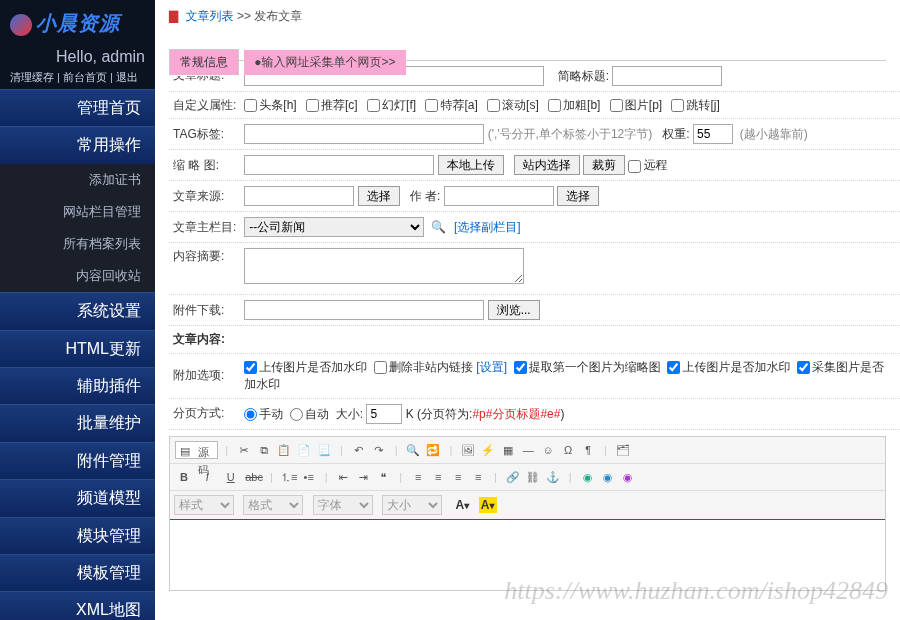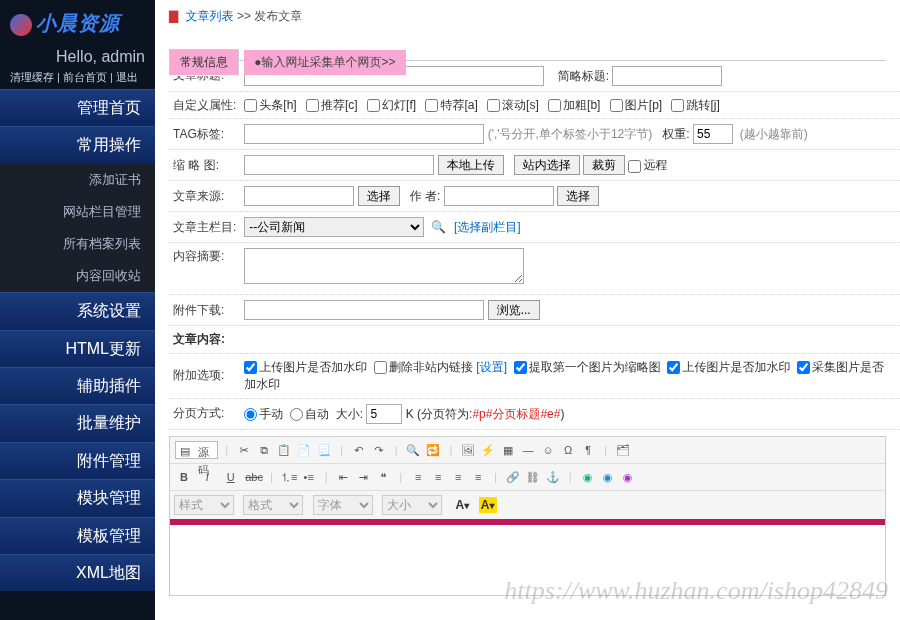--- a/index.html
+++ b/index.html
@@ -68,6 +68,7 @@
   <div class="navhdr">辅助插件</div>
   <div class="navhdr">批量维护</div>
   <div class="navhdr">附件管理</div>
+  <div class="navhdr">频道模型</div>
   <div class="navhdr">模块管理</div>
   <div class="navhdr">模板管理</div>
   <div class="navhdr">XML地图</div>

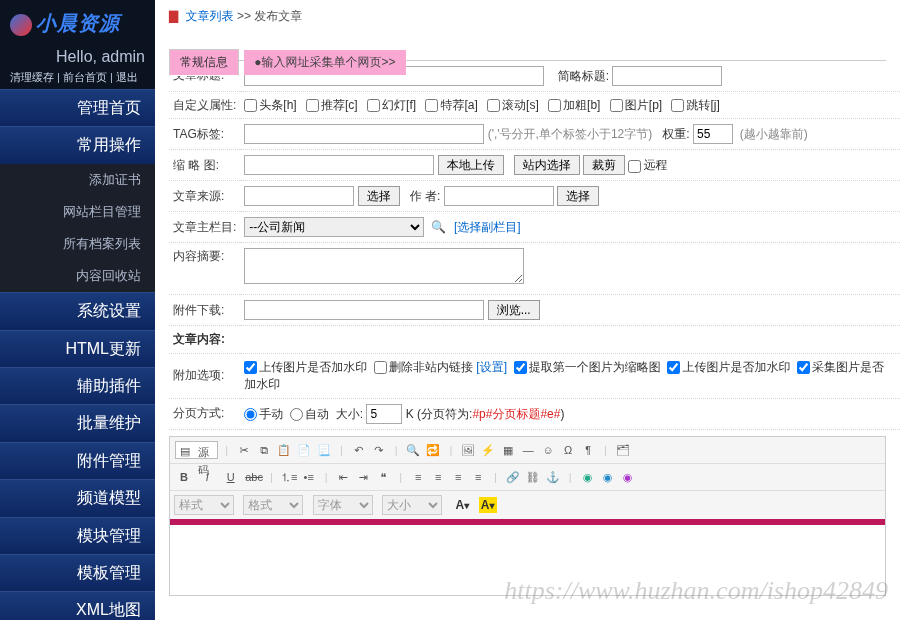--- a/index.html
+++ b/index.html
@@ -39,7 +39,7 @@
   .etb{background:#f5f5f5;border-bottom:1px solid #ddd;padding:3px 4px}
   .etb span{display:inline-block;width:18px;height:18px;line-height:18px;text-align:center;margin:1px;color:#555;font-size:11px;cursor:pointer;vertical-align:middle}
   .etb .sep{width:6px;color:#ccc}
-  .etb2{background:#f5f5f5;border-bottom:6px solid #be185d;padding:4px}
+  .etb2{background:#f5f5f5;border-bottom:1px solid #be185d;padding:4px}
   .etb2 select{border:1px solid #ccc;height:20px;width:60px;color:#999;margin-right:6px}
   .etb2 .ab{display:inline-block;width:18px;height:16px;line-height:16px;text-align:center;font-weight:bold;margin:0 2px}
   .earea{height:70px;background:#fff}

